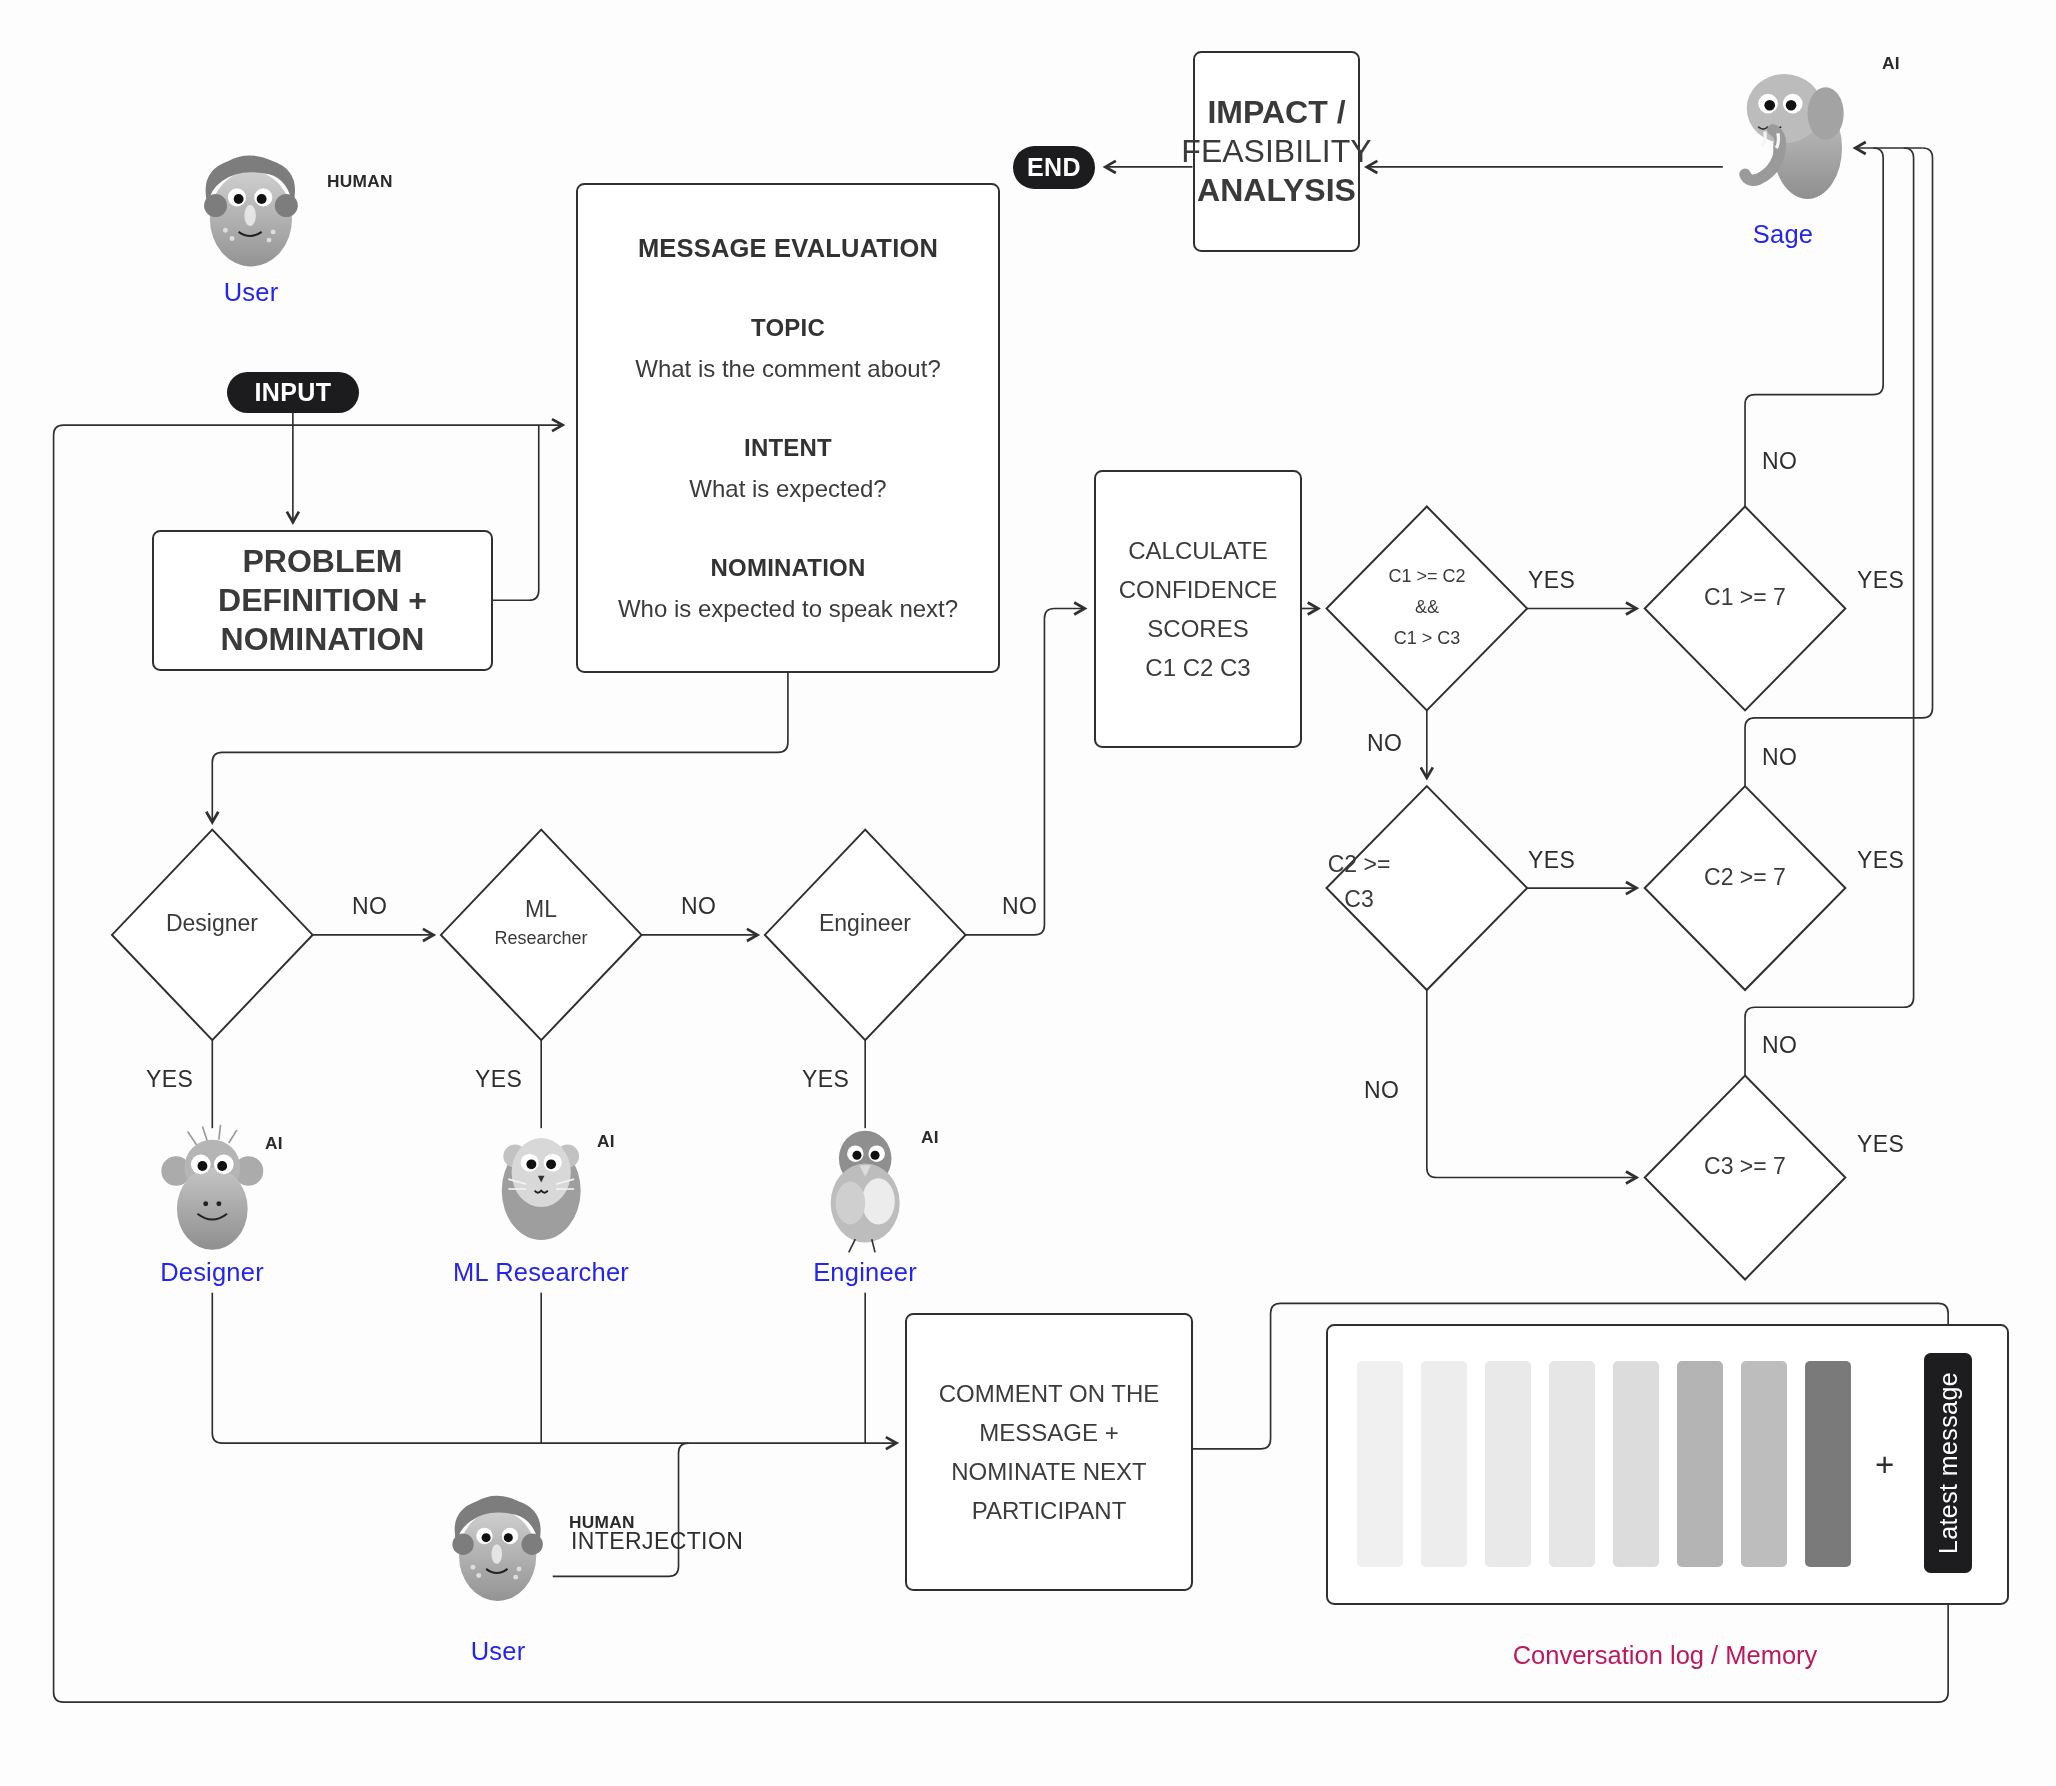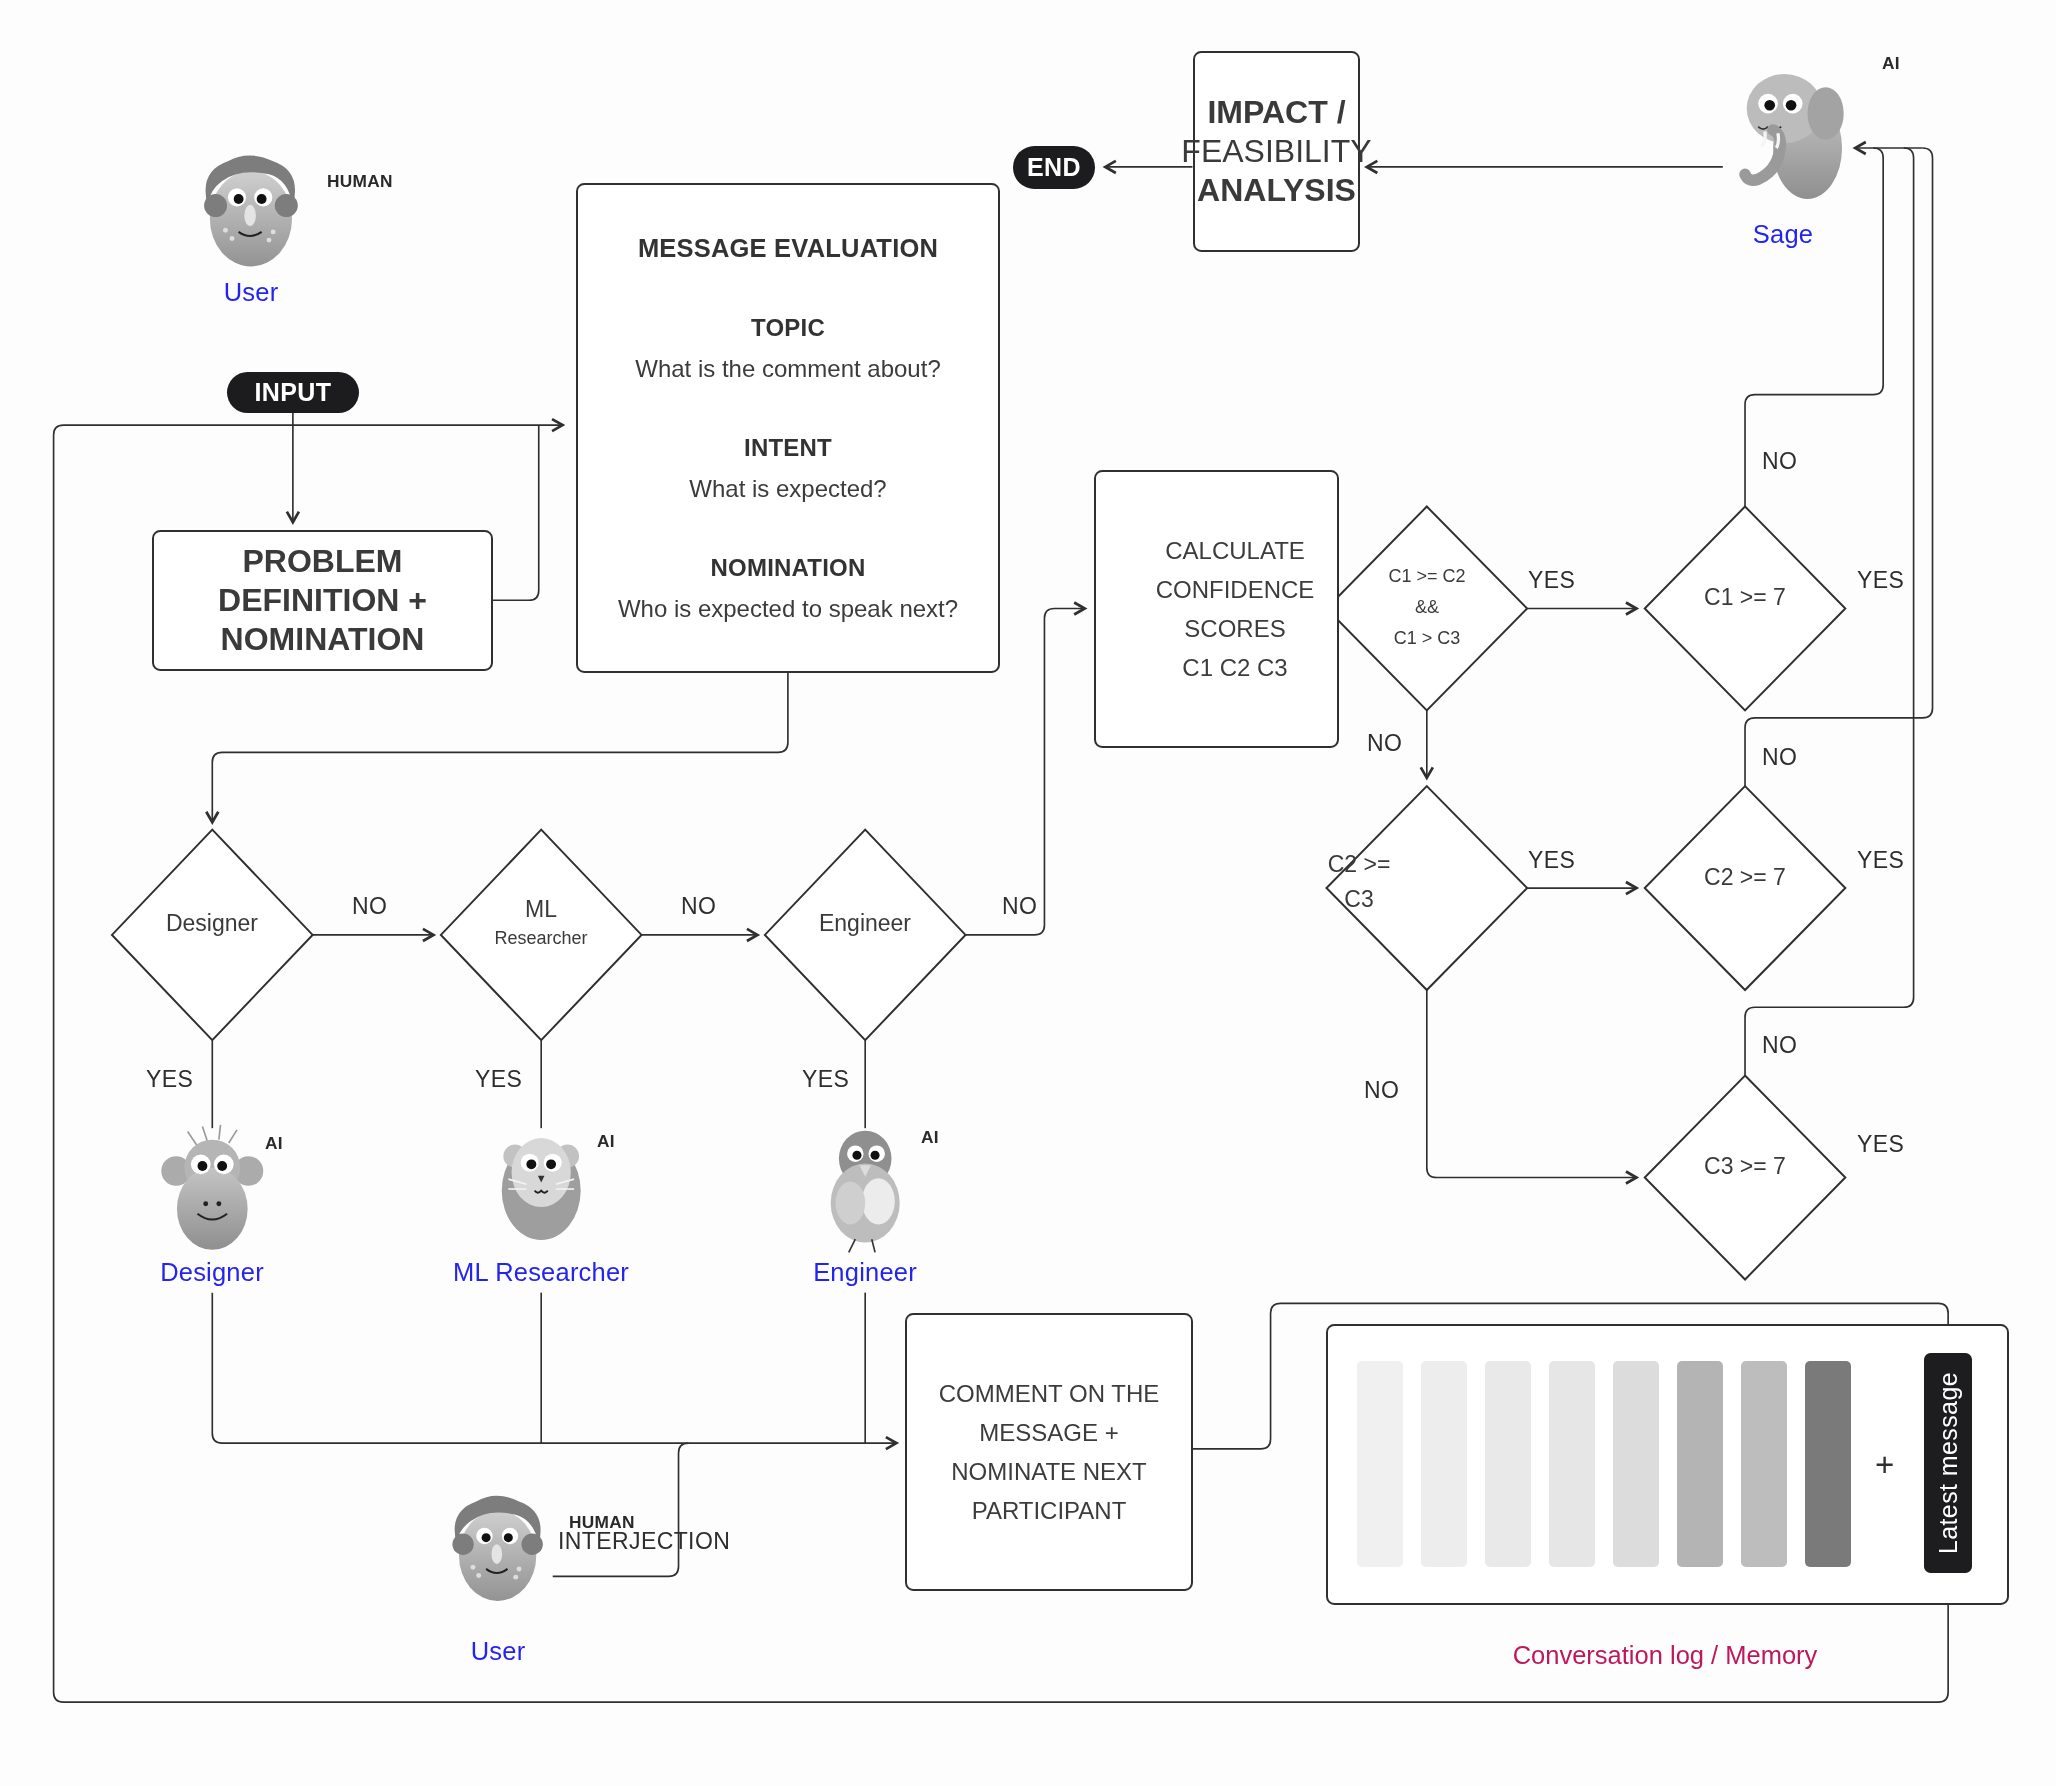--- a/index.html
+++ b/index.html
@@ -242,7 +242,7 @@
   <div class="t-line" style="font-weight:700;">ANALYSIS</div>
 </div>
 
-<div class="node" style="left:1094px;top:470px;width:204px;height:274px;padding-left:37px;">
+<div class="node" style="left:1094px;top:470px;width:204px;height:274px;">
   <div class="t-q" style="line-height:39px;">CALCULATE</div>
   <div class="t-q" style="line-height:39px;">CONFIDENCE</div>
   <div class="t-q" style="line-height:39px;">SCORES</div>

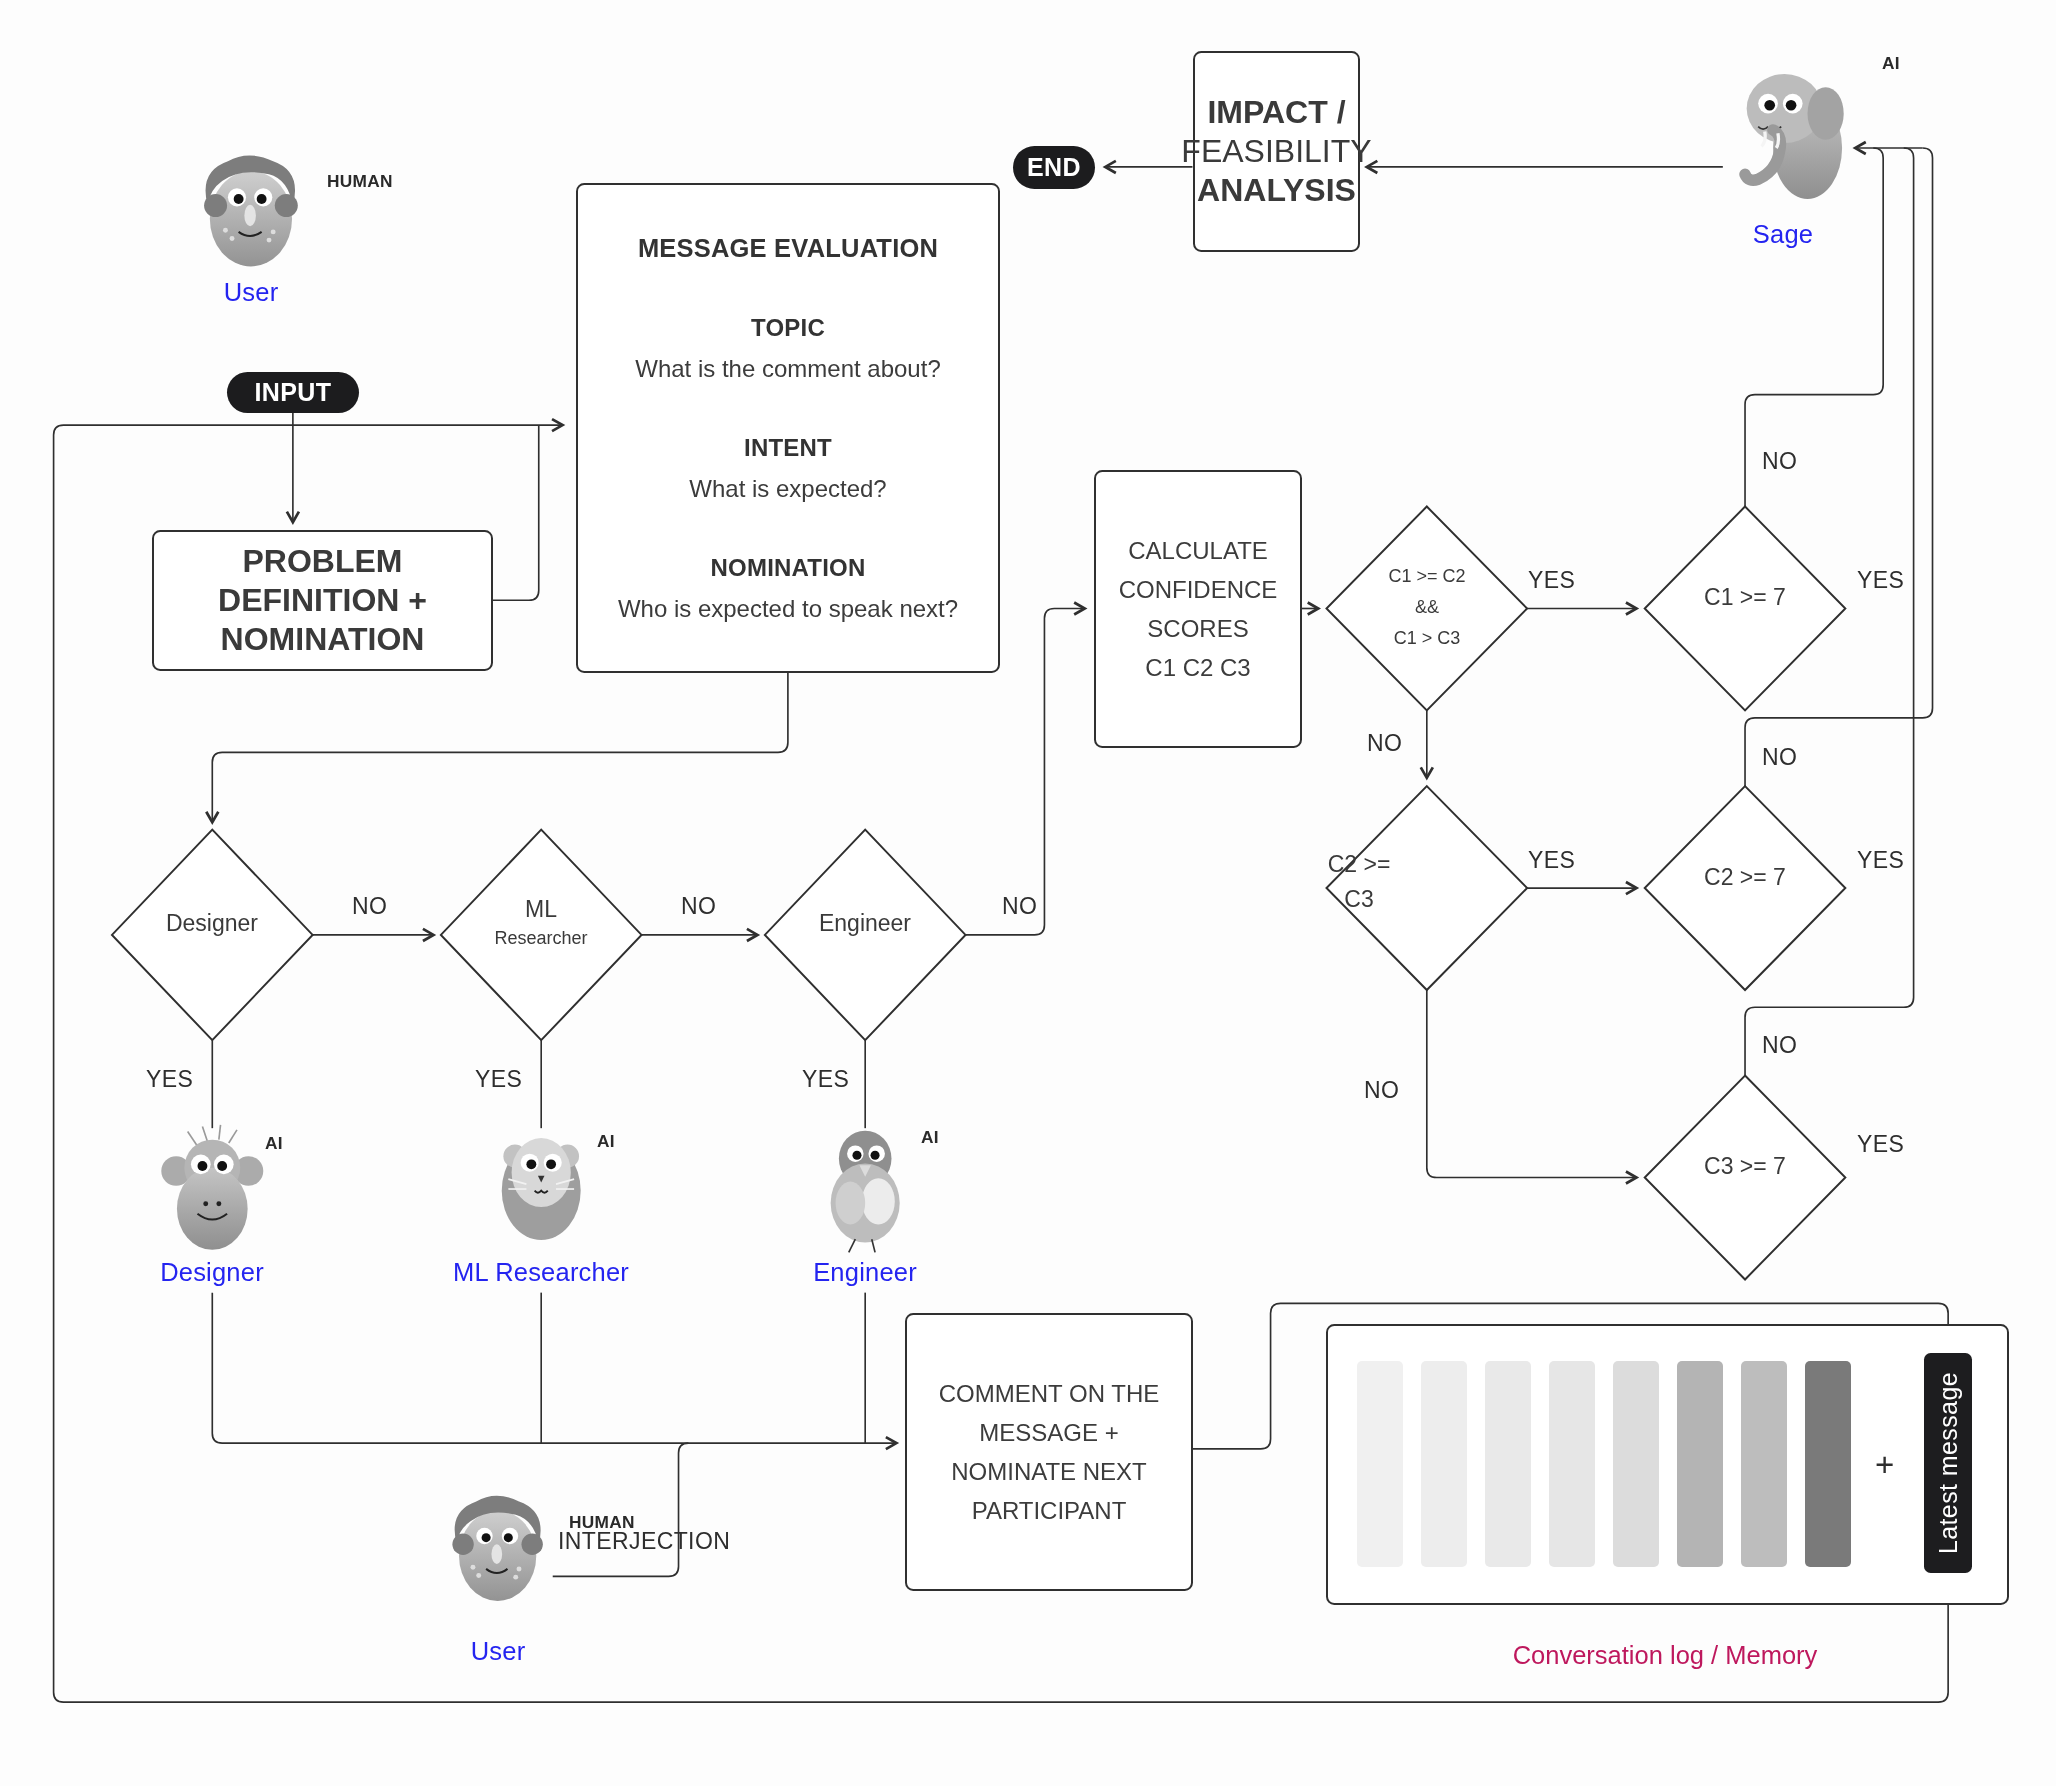--- a/index.html
+++ b/index.html
@@ -308,7 +308,7 @@
 <div class="edge" style="left:1857px;top:847px;">YES</div>
 <div class="edge" style="left:1762px;top:1032px;">NO</div>
 <div class="edge" style="left:1857px;top:1131px;">YES</div>
-<div class="edge" style="left:558px;top:1528px;text-align:right;">INTERJECTION</div>
+<div class="edge" style="left:571px;top:1528px;text-align:right;">INTERJECTION</div>
 
 <div class="tag" style="left:327px;top:171px;">HUMAN</div>
 <div class="actor-name" style="left:251px;top:278px;color:#2424f0;">User</div>

